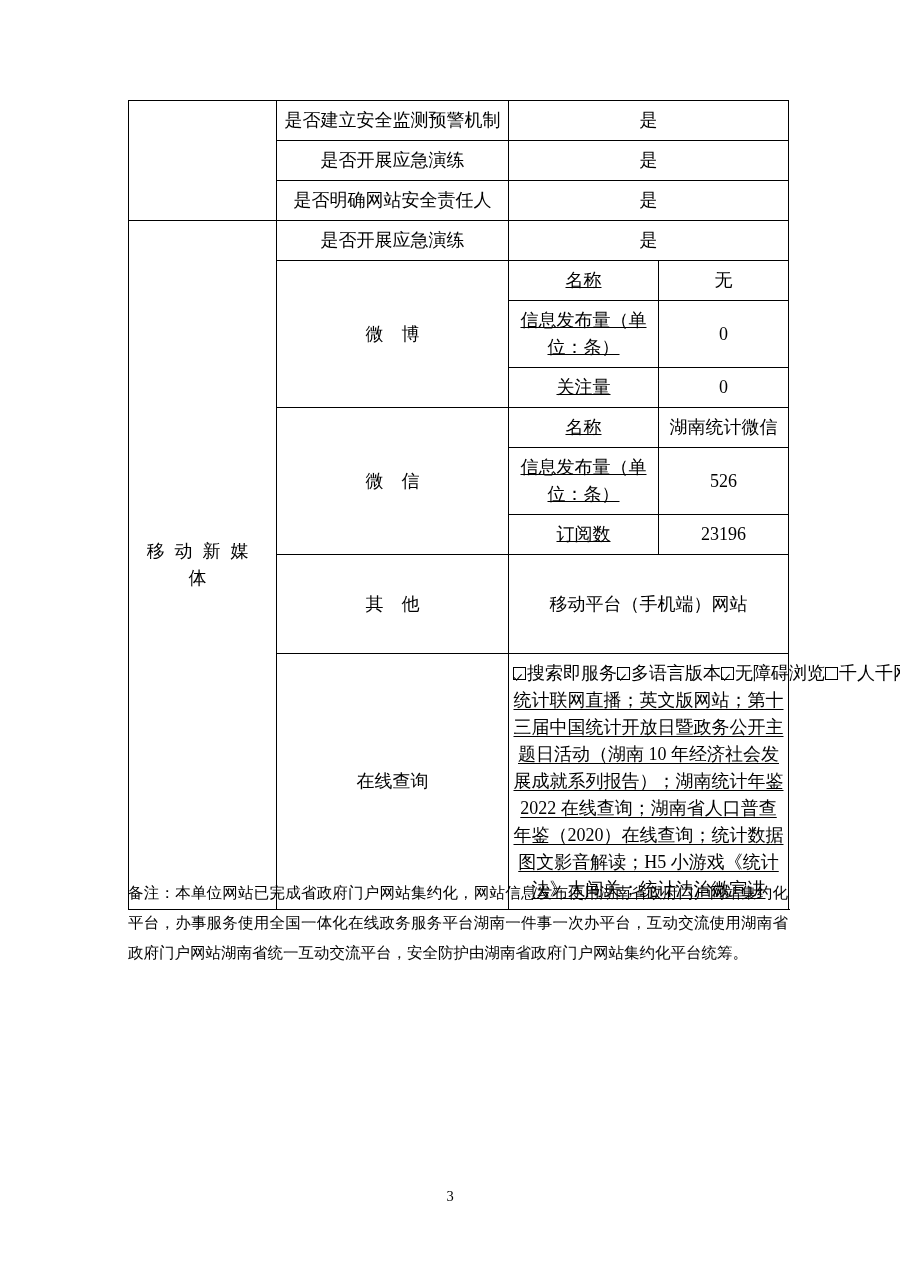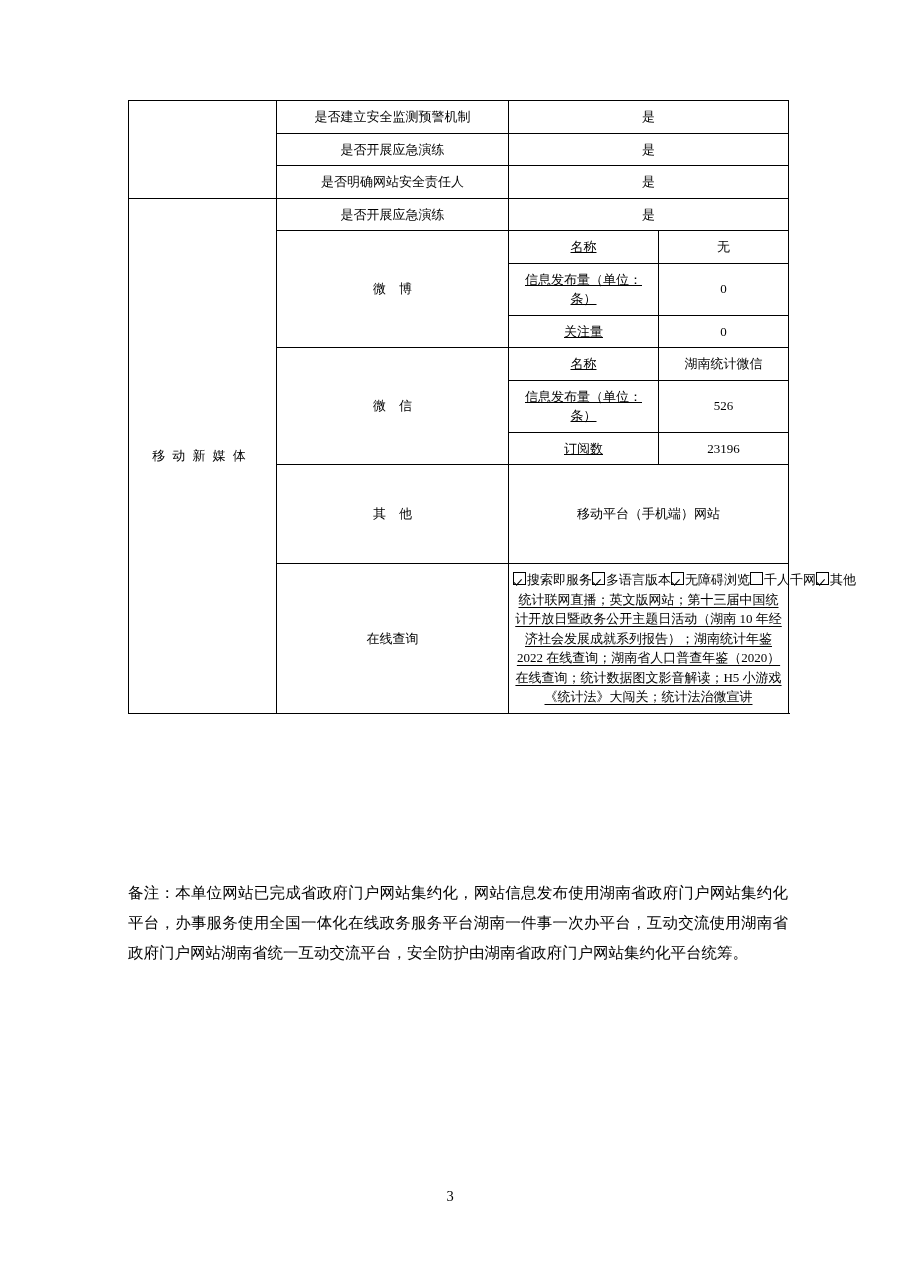--- a/index.html
+++ b/index.html
@@ -34,7 +34,7 @@
     border: 1px solid #000000;
     text-align: center;
     vertical-align: middle;
-    font-size: 13px;
+    font-size: 18px;
     line-height: 1.5;
     padding: 6px 4px;
   }

